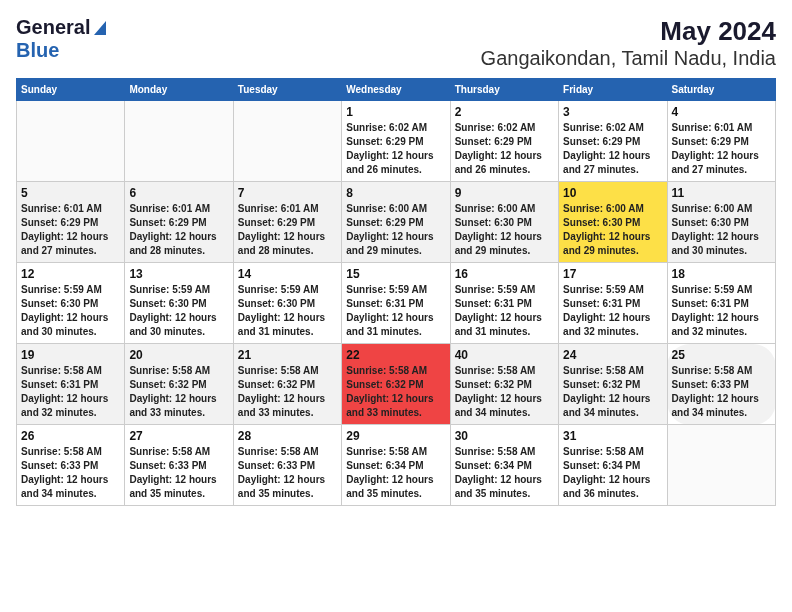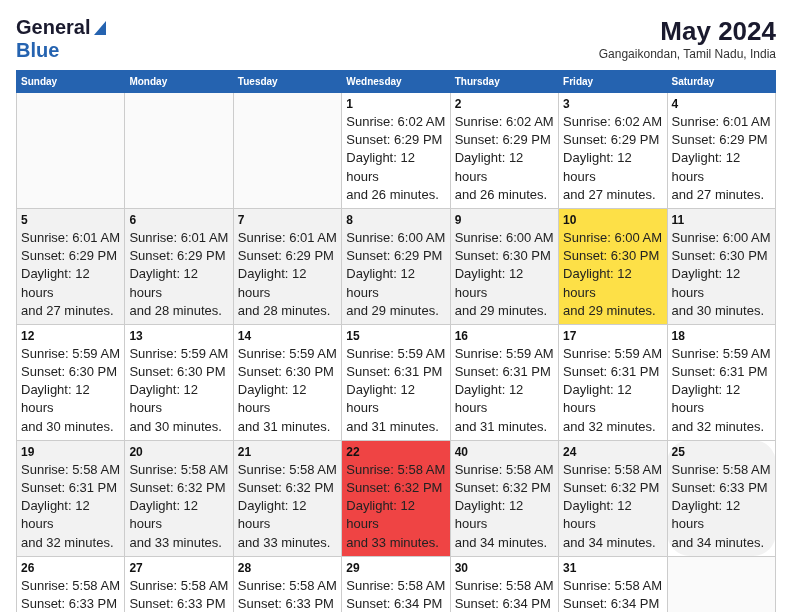--- a/index.html
+++ b/index.html
@@ -34,7 +34,7 @@
       color: #1a1a2e;
     }
     .location-title {
-      font-size: 12px;
+      font-size: 20px;
       color: #333;
     }
     .calendar {

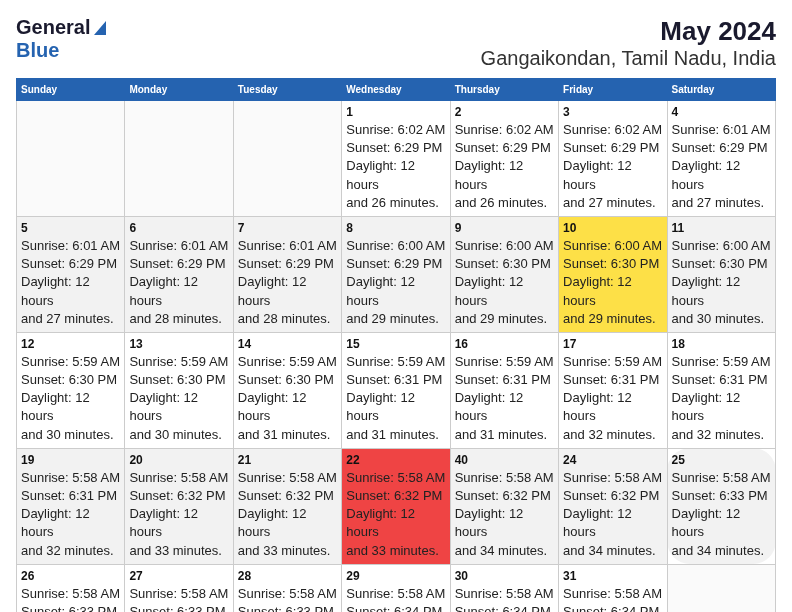--- a/index.html
+++ b/index.html
@@ -69,9 +69,10 @@
       color: #111;
     }
     .day-info {
-      font-size: 13px;
+      font-size: 10px;
       color: #222;
       line-height: 1.4;
+      font-weight: bold;
     }
     .calendar tr:nth-child(even) td {
       background: #f5f5f5;

